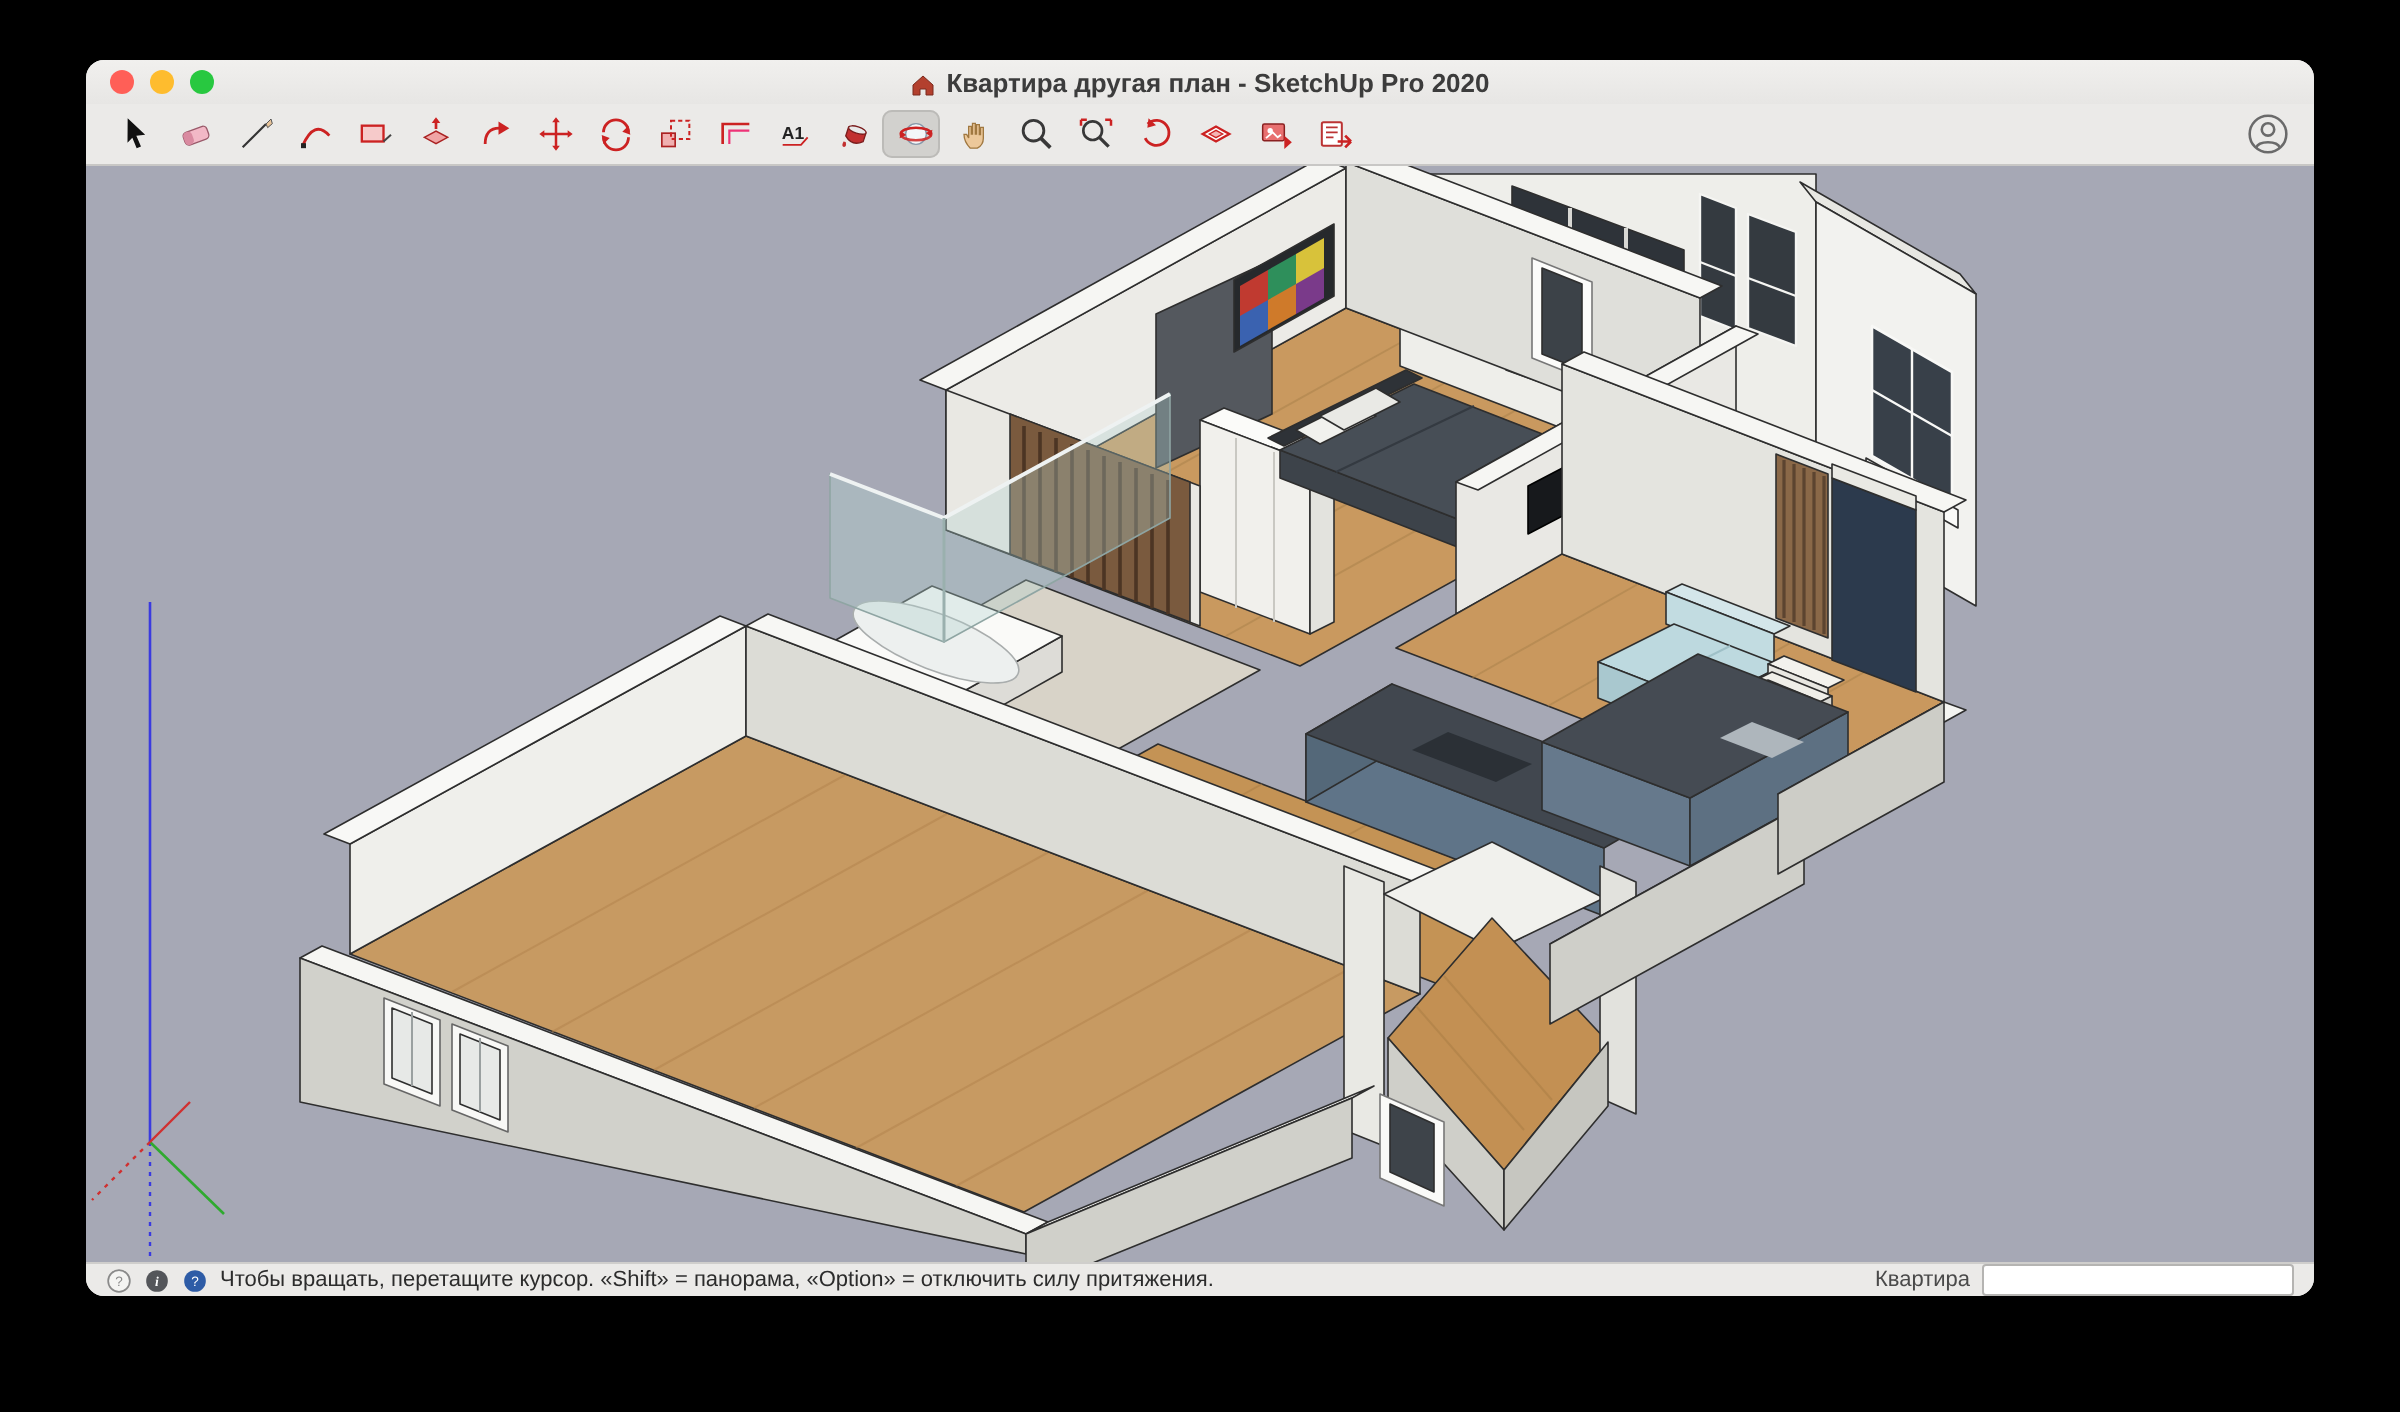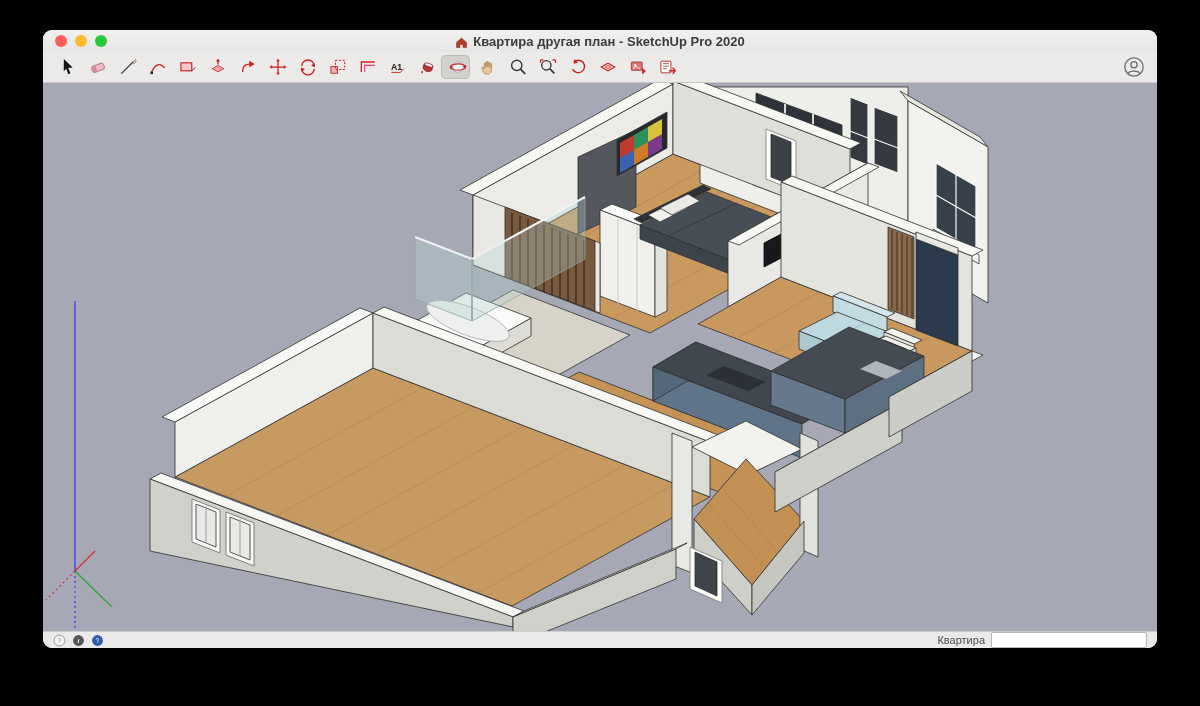--- a/index.html
+++ b/index.html
@@ -399,6 +399,7 @@
             <text x="12" y="16.5" text-anchor="middle" font-size="12.5" fill="#fff" font-family="Liberation Sans,sans-serif">?</text>
           </svg>
       </button>
+      <span class="hint">Чтобы вращать, перетащите курсор. «Shift» = панорама, «Option» = отключить силу притяжения.</span>
       <span class="mlabel">Квартира</span>
       <input class="minput" value="" style="">
     </div>

